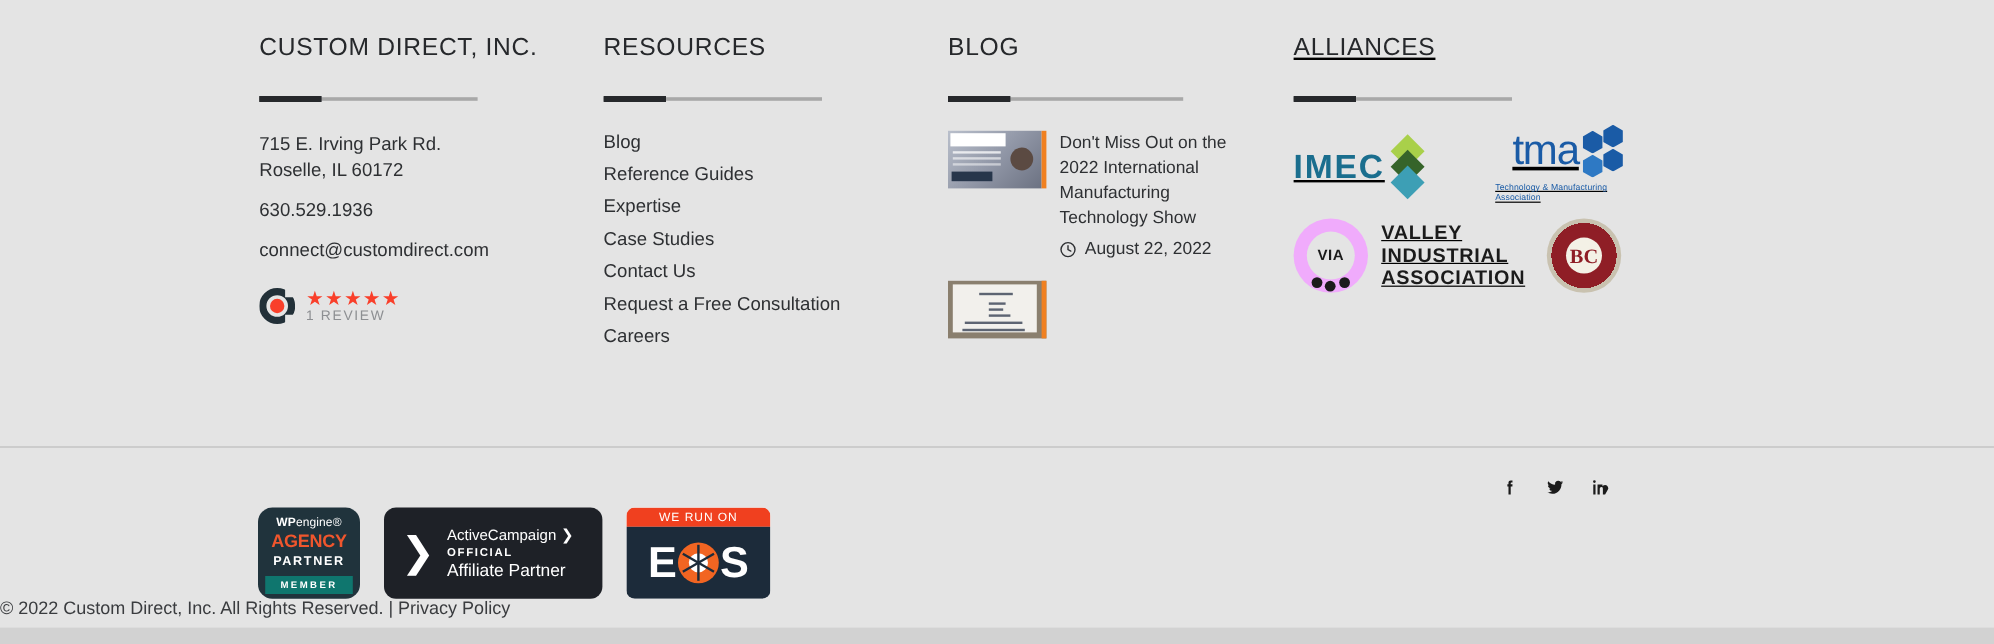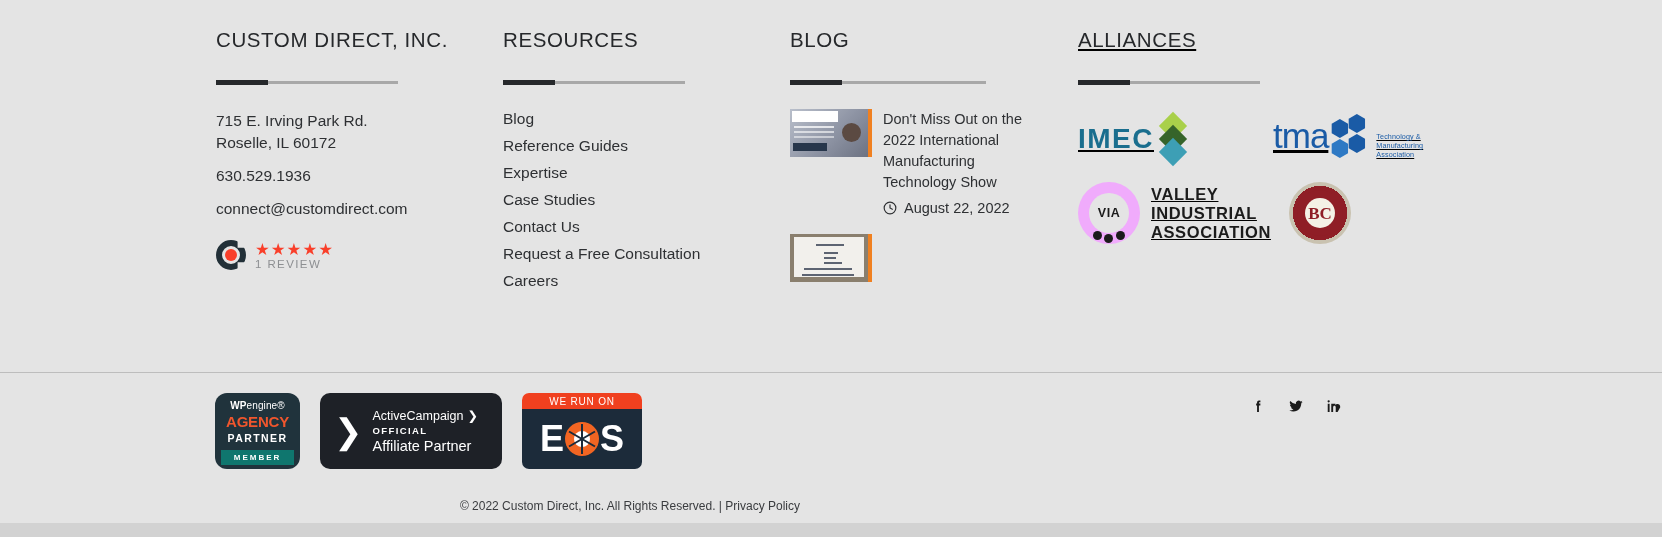--- a/index.html
+++ b/index.html
@@ -82,7 +82,7 @@
   .dia.g2 { background: #36642a; left: 5px; top: 13px; }
   .dia.g3 { background: #3d9fb5; left: 5px; top: 26px; }
 
-  .tma { display: flex; flex-direction: row; align-items: flex-end; margin-left: 27px; }
+  .tma { display: flex; flex-direction: column; align-items: center; }
   .tma-top { display: flex; align-items: flex-start; gap: 2px; }
   .tma-word { font-size: 35px; color: #1a5ba6; font-weight: 400; letter-spacing: -1px; line-height: 34px; }
   .tma-hex { position: relative; width: 46px; height: 40px; }

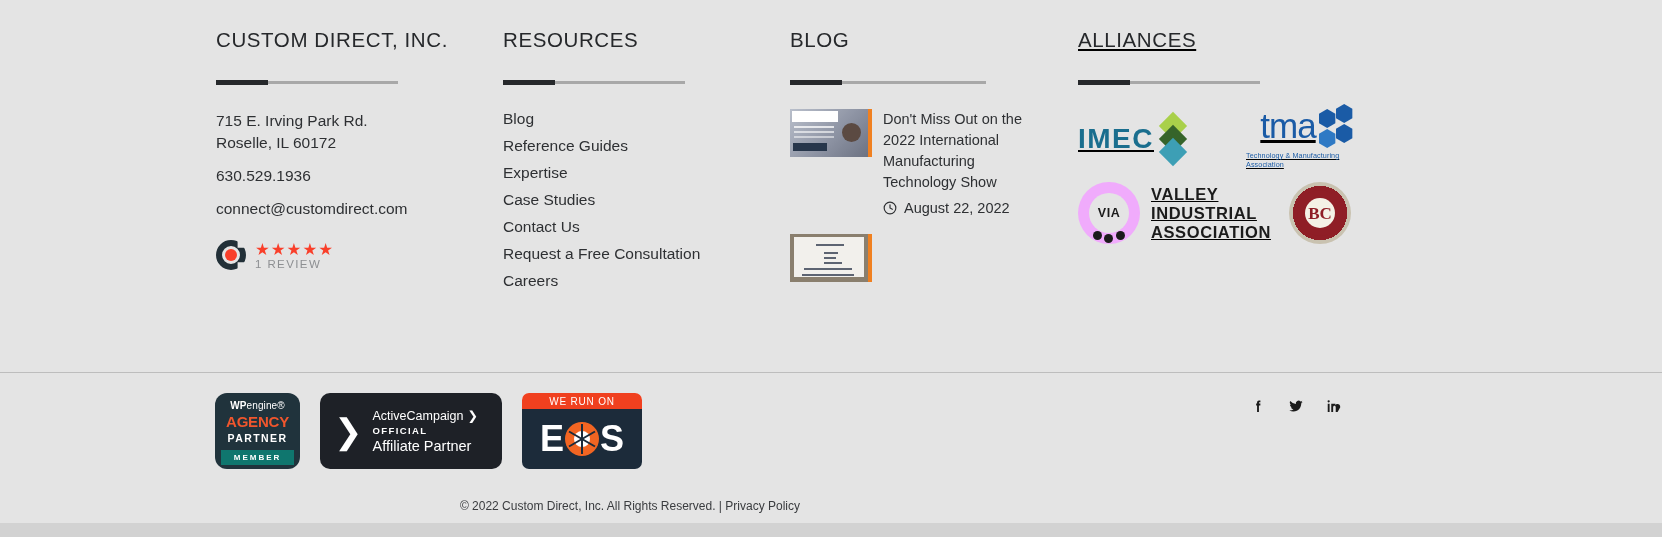--- a/index.html
+++ b/index.html
@@ -110,7 +110,7 @@
 
   .badges { position: absolute; left: 215px; top: 20px; display: flex; align-items: center; gap: 20px; }
 
-  .bdg { position: relative; }
+  .bdg { position: relative; margin-top: 30px; }
   .wpe { width: 85px; height: 76px; background: #20333c; border-radius: 12px; display: flex; flex-direction: column; align-items: center; padding-top: 7px; overflow: hidden; }
   .wpe .l1 { font-size: 10px; color: #fff; letter-spacing: .1px; }
   .wpe .l1 b { font-weight: 700; }

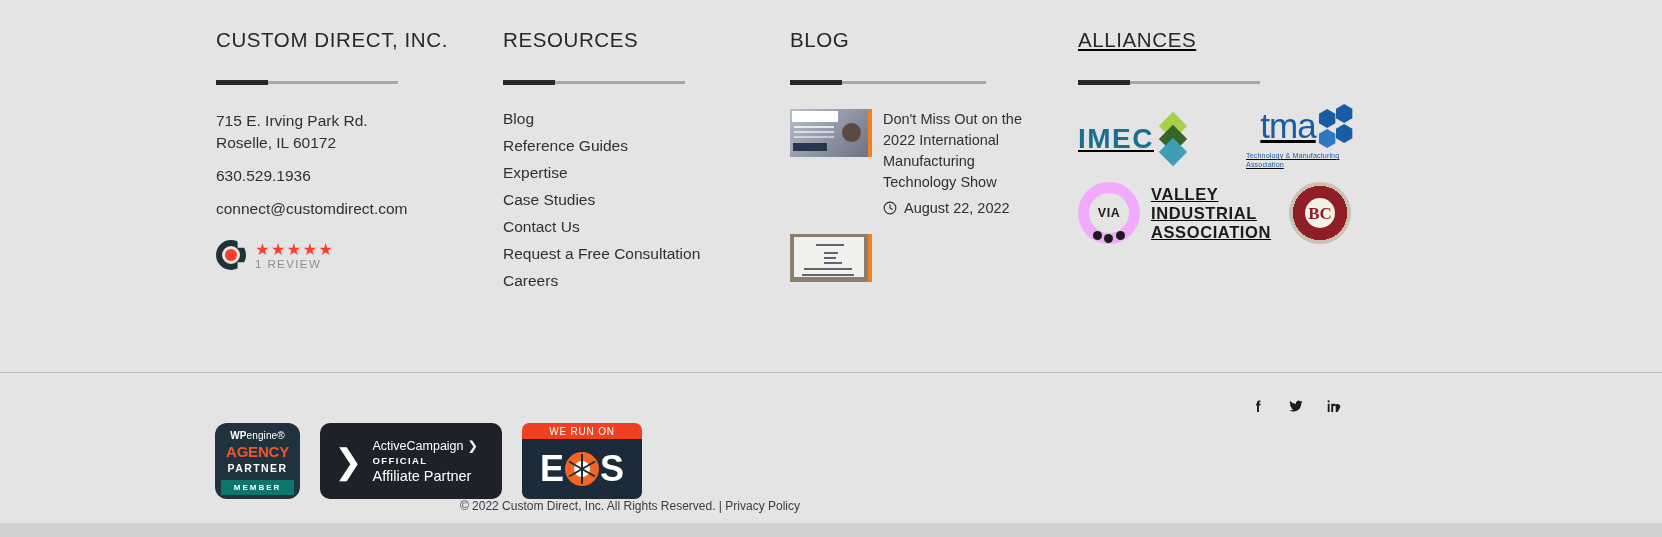--- a/index.html
+++ b/index.html
@@ -132,7 +132,7 @@
   .eos .wheel::before { content: ""; position: absolute; inset: 9px; border-radius: 50%; background: #fff; }
   .eos .wheel .sp { position: absolute; left: 50%; top: 2px; width: 2px; height: 30px; background: #1c2b3a; transform-origin: 50% 50%; margin-left: -1px; }
 
-  .copyright { position: absolute; left: 0; top: 126px; width: 800px; text-align: right; font-size: 12px; color: #3a3c3f; }
+  .copyright { position: absolute; left: 0; top: 126px; width: 800px; text-align: left; font-size: 15px; color: #3a3c3f; }
   .copyright a { color: #3a3c3f; text-decoration: none; }
 
   .social { position: absolute; right: 320px; top: 25px; display: flex; align-items: center; gap: 22px; }

